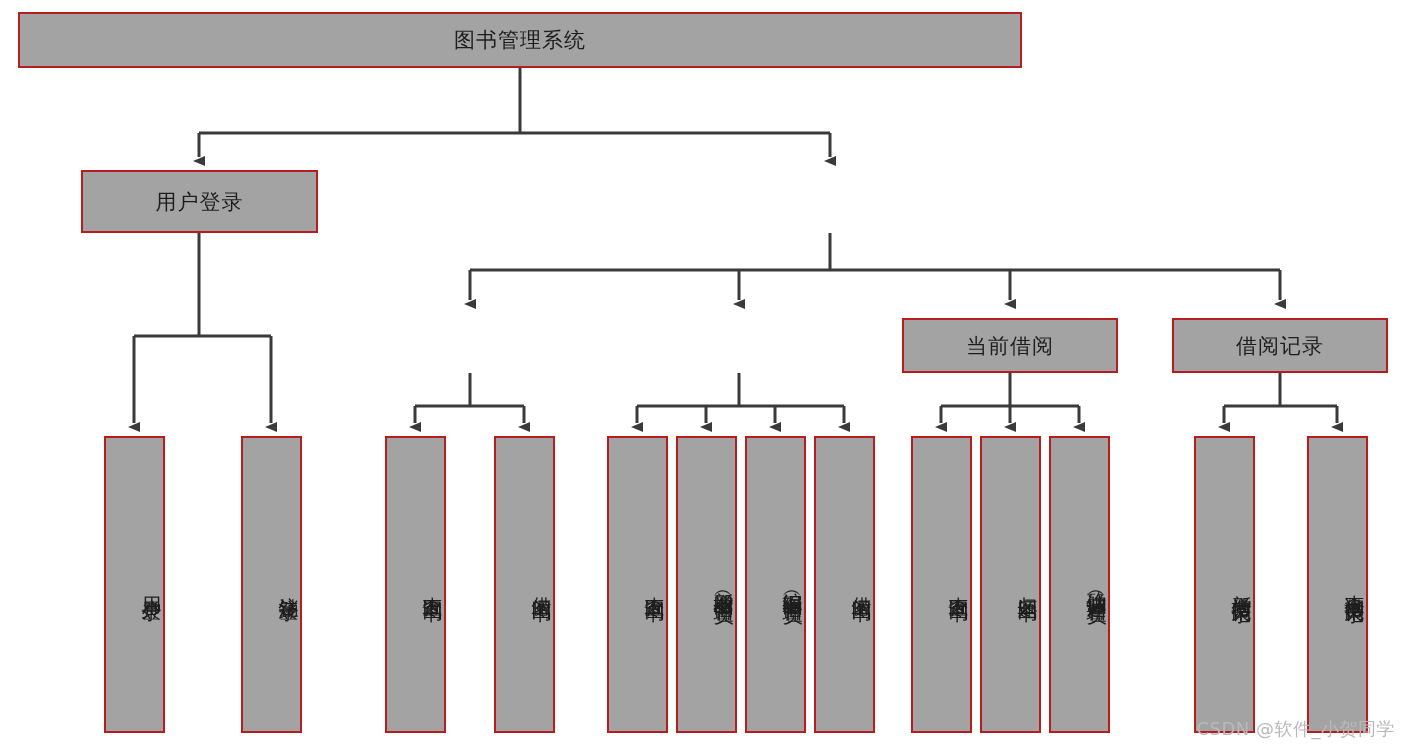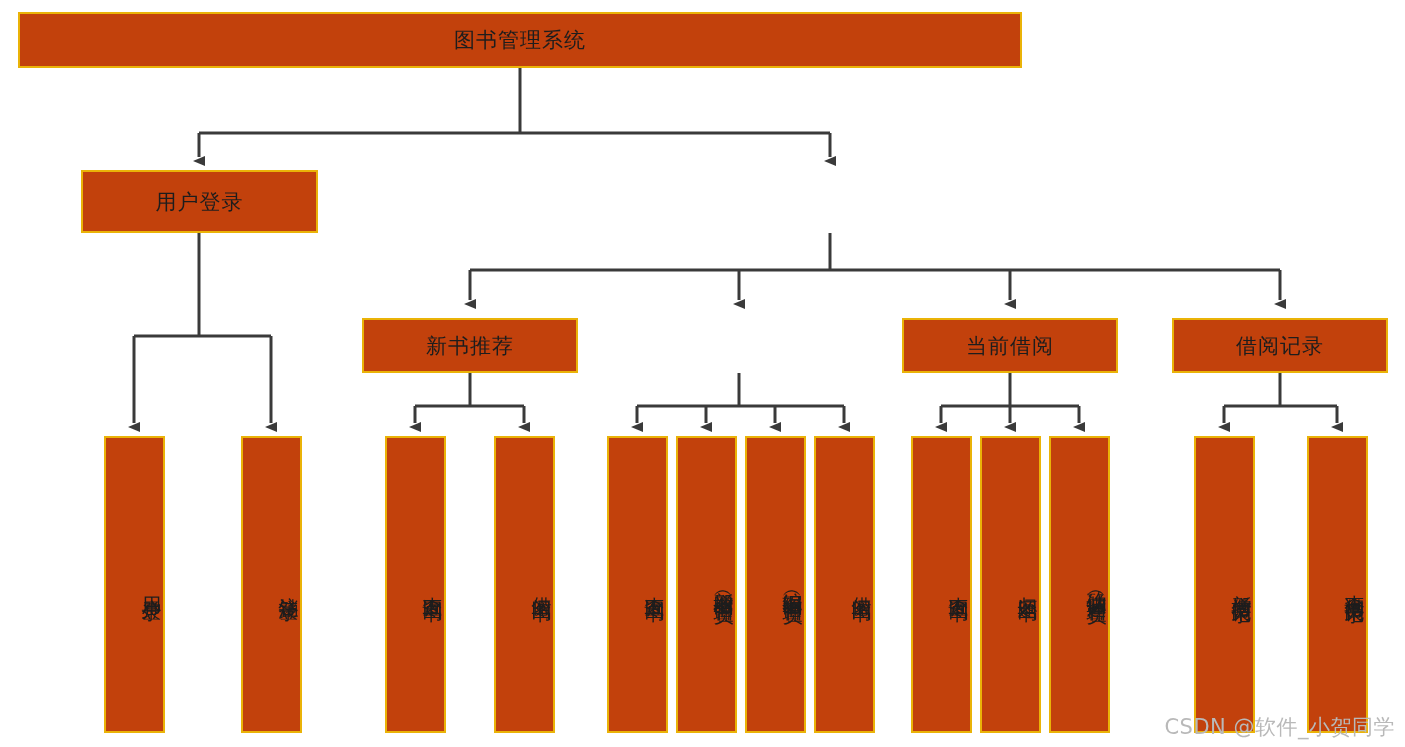--- a/index.html
+++ b/index.html
@@ -27,8 +27,8 @@
   .node {
     position: absolute;
     box-sizing: border-box;
-    border: 2px solid #eab308;
-    background: #c2410c;
+    border: 2px solid #b91c1c;
+    background: #a3a3a3;
     display: flex;
     align-items: center;
     justify-content: center;

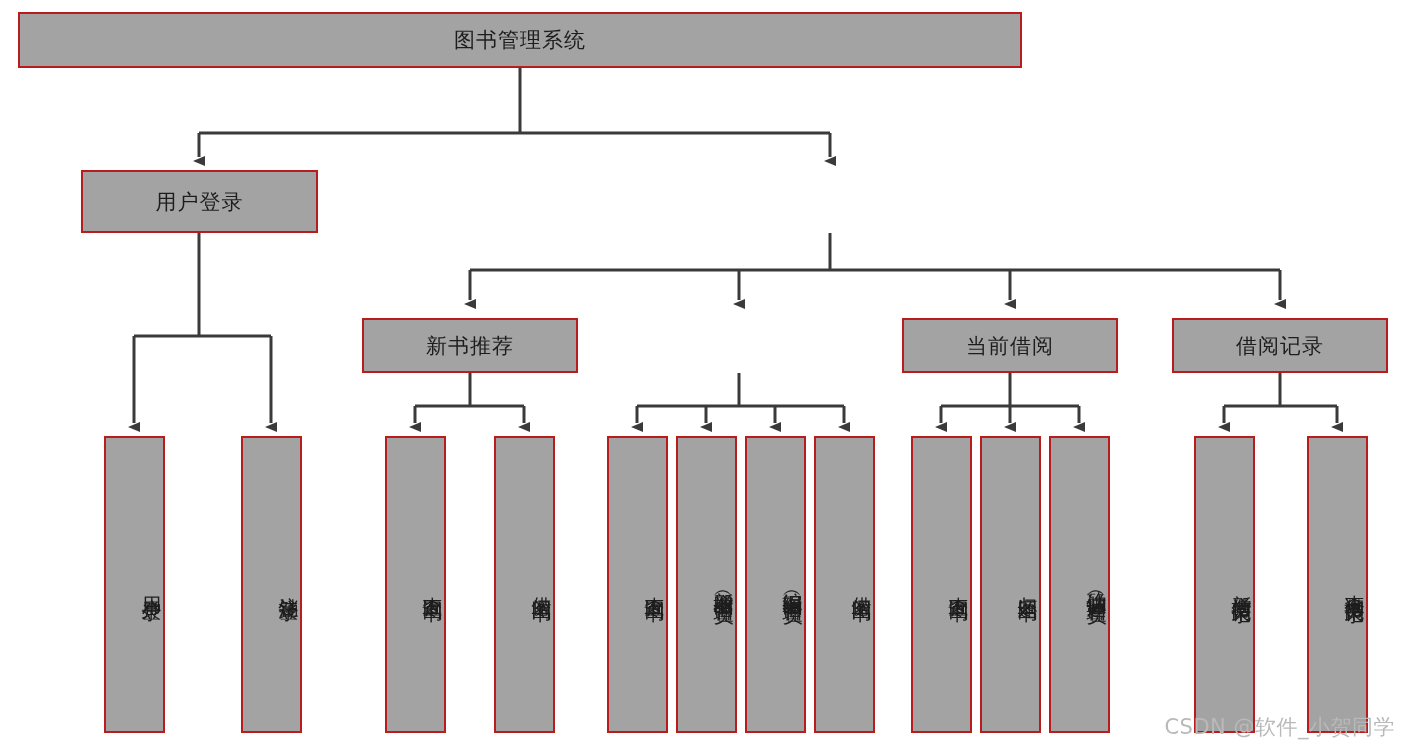--- a/index.html
+++ b/index.html
@@ -133,9 +133,6 @@
     <span class="label">用户登录</span>
   </div>
 
-  <div class="node h-node" style="left:362px; top:318px; width:216px; height:55px;">
-    <span class="label">新书推荐</span>
-  </div>
   <div class="node h-node" style="left:902px; top:318px; width:216px; height:55px;">
     <span class="label">当前借阅</span>
   </div>

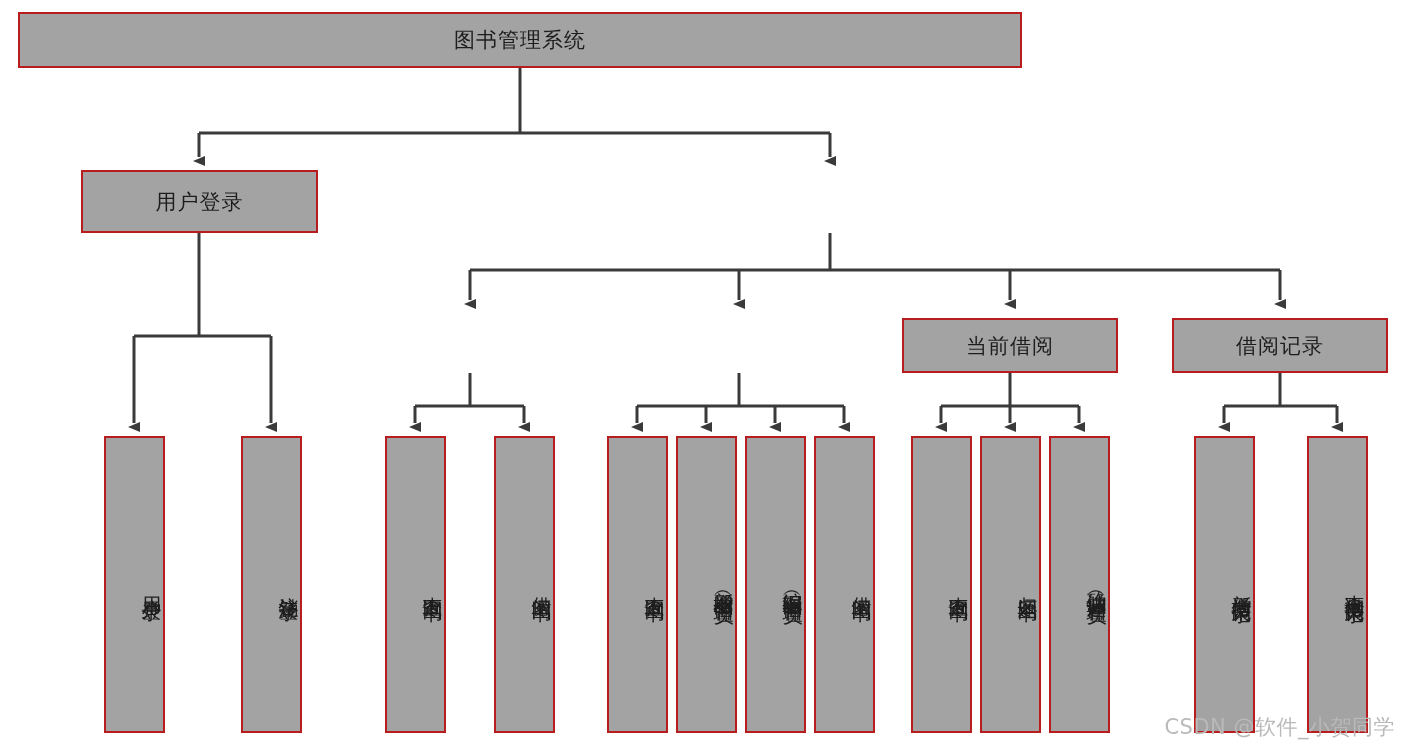--- a/index.html
+++ b/index.html
@@ -60,7 +60,7 @@
     position: absolute;
     right: 10px;
     bottom: 6px;
-    font-size: 21px;
+    font-size: 18px;
     color: #b9b9b9;
     letter-spacing: 0.5px;
     z-index: 5;

